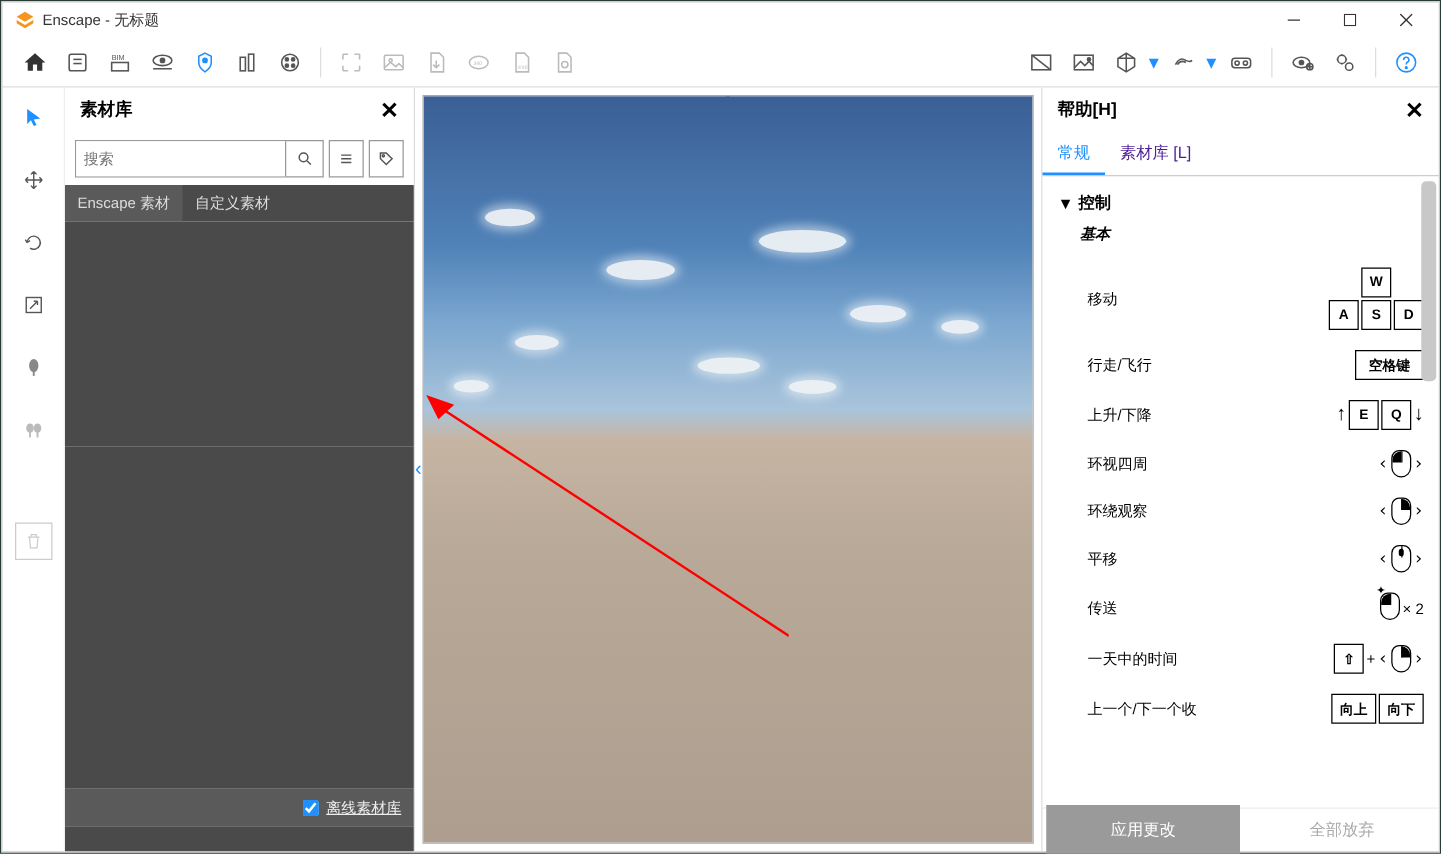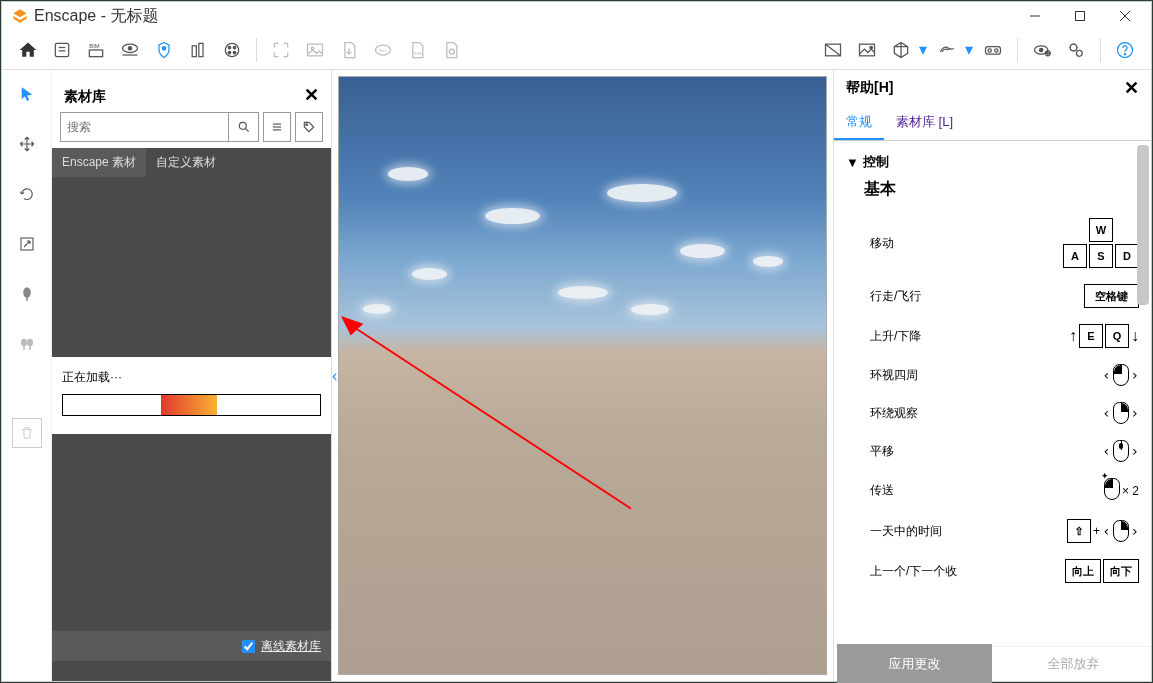--- a/index.html
+++ b/index.html
@@ -5,7 +5,7 @@
 * { box-sizing: border-box; margin: 0; padding: 0; font-family: "Microsoft YaHei", Arial, sans-serif; }
 body { background: #2a3d35; padding: 1px; width: 1153px; height: 683px; overflow: hidden; }
 .window { background: #fff; width: 1151px; height: 681px; display: flex; flex-direction: column; border: 1px solid #ccc; }
-.titlebar { height: 28px; display: flex; align-items: center; padding: 0 4px; font-size: 16px; }
+.titlebar { height: 28px; display: flex; align-items: center; padding: 0 4px; font-size: 12px; }
 .titlebar .logo { width: 16px; height: 16px; margin: 0 6px; color: #f7941d; }
 .titlebar .title { flex: 1; color: #333; }
 .win-btn { width: 45px; height: 28px; display: flex; align-items: center; justify-content: center; cursor: pointer; }

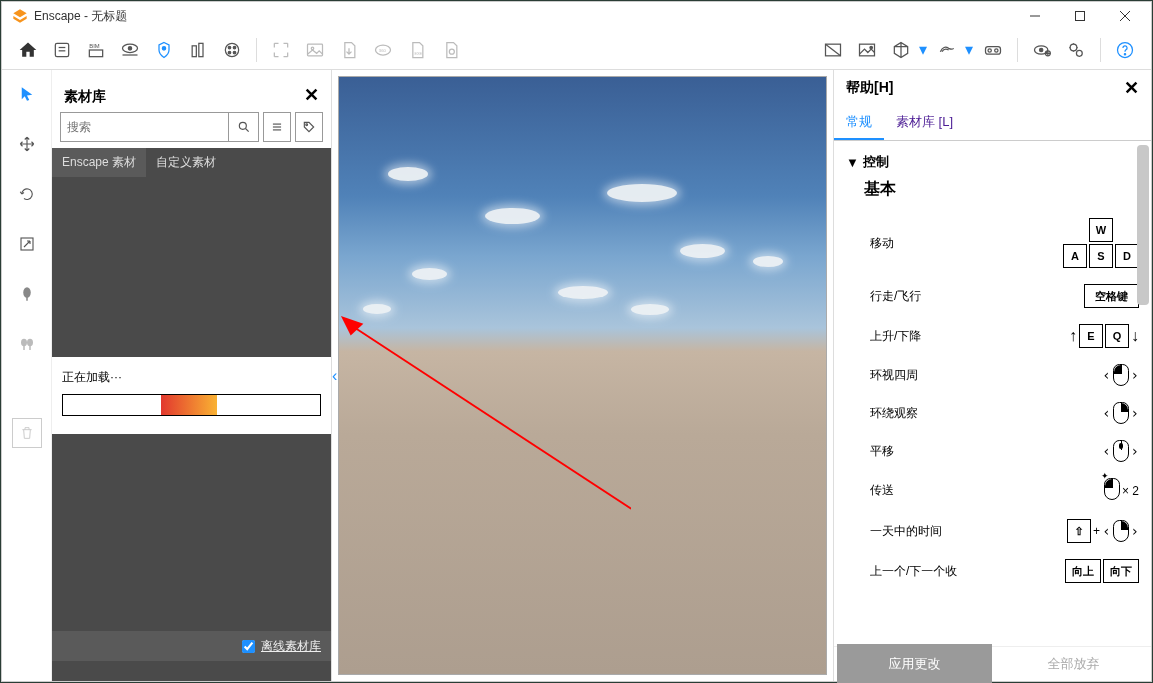--- a/index.html
+++ b/index.html
@@ -24,7 +24,7 @@
 .side-btn svg { width: 18px; height: 18px; }
 .side-del { width: 30px; height: 30px; border: 1px solid #ccc; display: flex; align-items: center; justify-content: center; color: #ccc; margin-top: 40px; }
 .matlib { width: 280px; border-right: 1px solid #ddd; display: flex; flex-direction: column; }
-.matlib-header { height: 36px; display: flex; align-items: flex-end; padding: 0 12px; justify-content: space-between; font-size: 14px; font-weight: bold; }
+.matlib-header { height: 36px; display: flex; align-items: center; padding: 0 12px; justify-content: space-between; font-size: 14px; font-weight: bold; }
 .matlib-header .close { cursor: pointer; font-size: 18px; }
 .matlib-search { padding: 6px 8px; display: flex; gap: 4px; }
 .search-box { flex: 1; display: flex; border: 1px solid #999; justify-content: flex-end; }

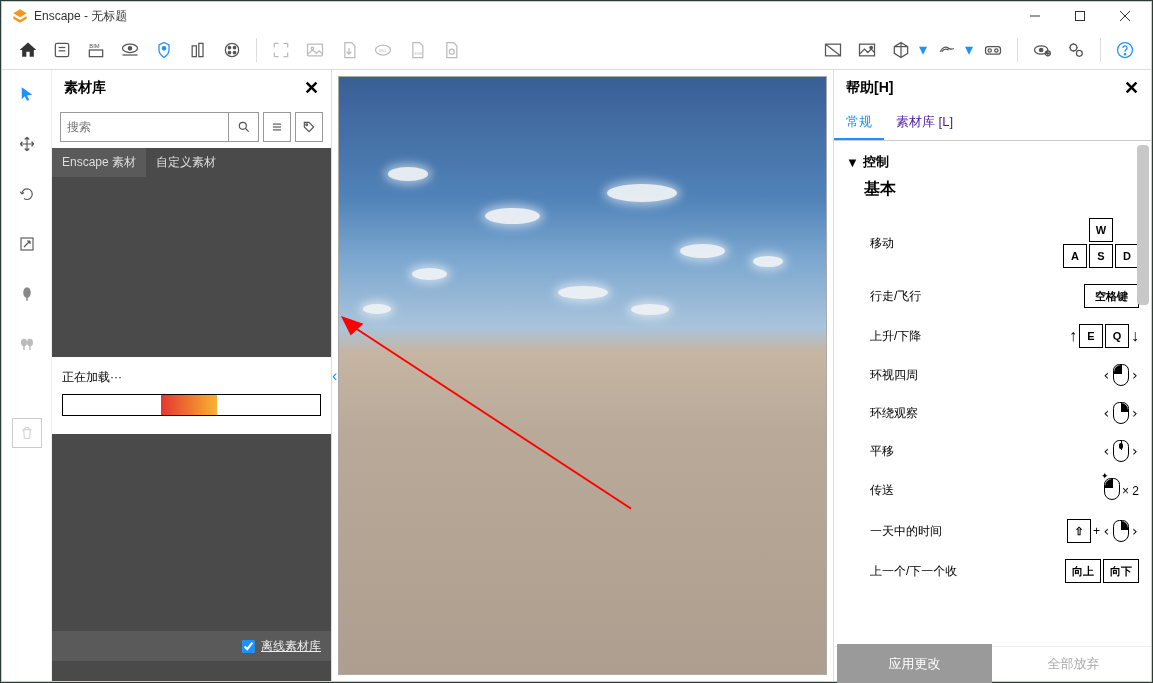--- a/index.html
+++ b/index.html
@@ -57,7 +57,7 @@
 .help-tab.active { color: #1e90ff; border-bottom: 2px solid #1e90ff; }
 .help-body { flex: 1; overflow-y: auto; padding: 8px 12px 4px; font-size: 12px; position: relative; }
 .section-head { display: flex; align-items: center; gap: 4px; font-weight: bold; margin: 4px 0 8px; font-size: 13px; }
-.sub-head { font-weight: bold; margin: 6px 0 10px 18px; font-size: 16px; }
+.sub-head { font-weight: bold; margin: 6px 0 10px 18px; font-size: 12px; font-style: italic; }
 .control-row { display: flex; align-items: center; justify-content: space-between; padding: 8px 0 8px 24px; }
 .key-group { display: flex; align-items: center; gap: 2px; }
 .key { min-width: 24px; height: 24px; border: 1.5px solid #000; display: flex; align-items: center; justify-content: center; font-weight: bold; font-size: 11px; padding: 0 4px; }

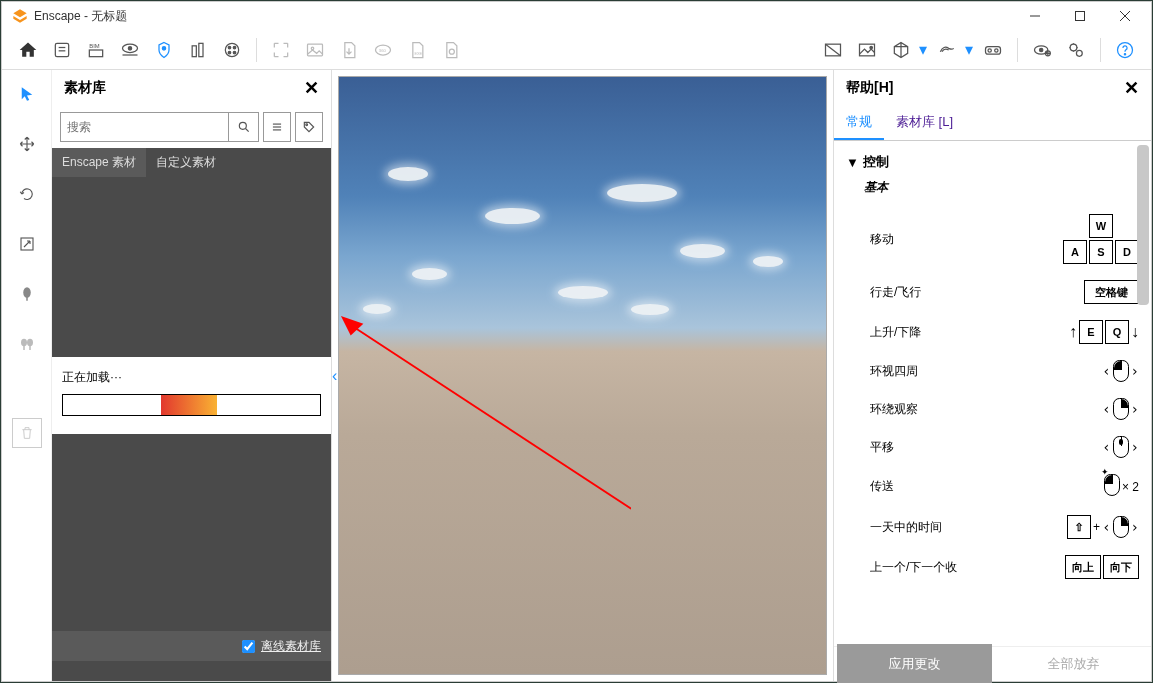--- a/index.html
+++ b/index.html
@@ -330,12 +330,6 @@
       </div>
       <div class="mat-area">
         <div class="mat-grey grey1"></div>
-        <div class="loading-box">
-          <div class="loading-text">正在加载···</div>
-          <div class="progress">
-              <div class="progress-bar"></div>
-            </div>
-        </div>
         <div class="mat-grey grey2"></div>
         <div class="offline-row">
           <input type="checkbox" checked="" style="">

